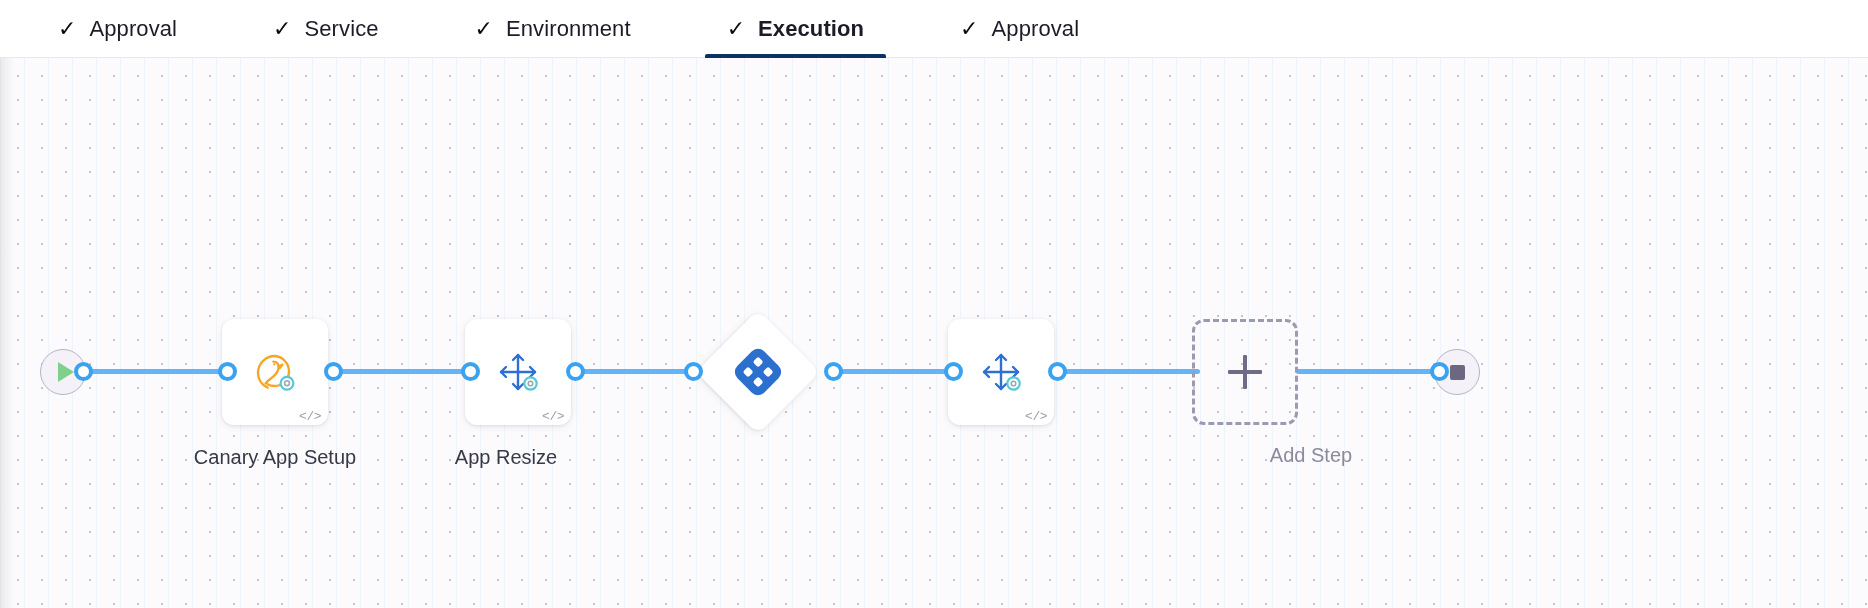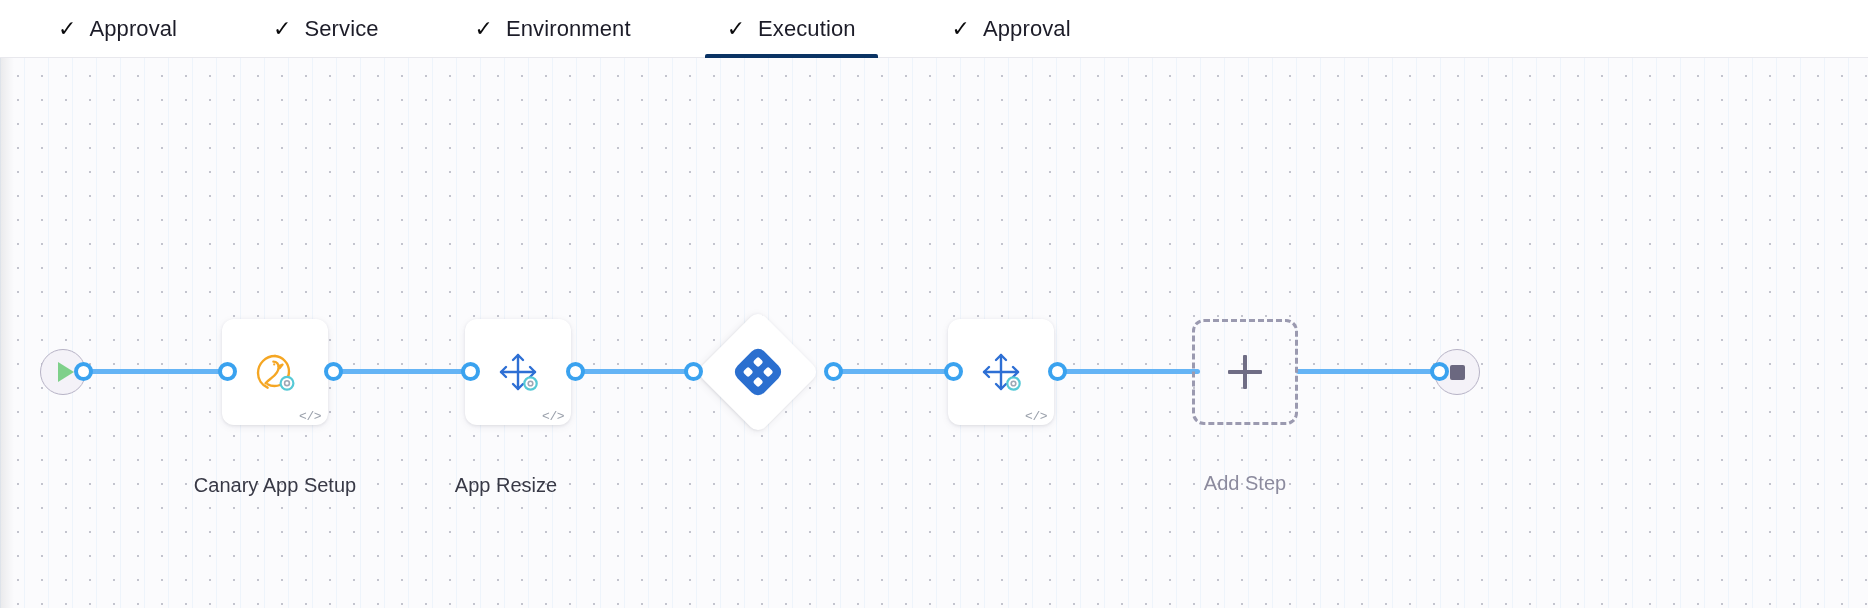--- a/index.html
+++ b/index.html
@@ -49,7 +49,7 @@
     letter-spacing: 0.1px;
     white-space: nowrap;
   }
-  .tab.active .tab-label { font-weight: 400; }
+  .tab.active .tab-label { font-weight: 700; }
   .tab.active::after {
     content: "";
     position: absolute;

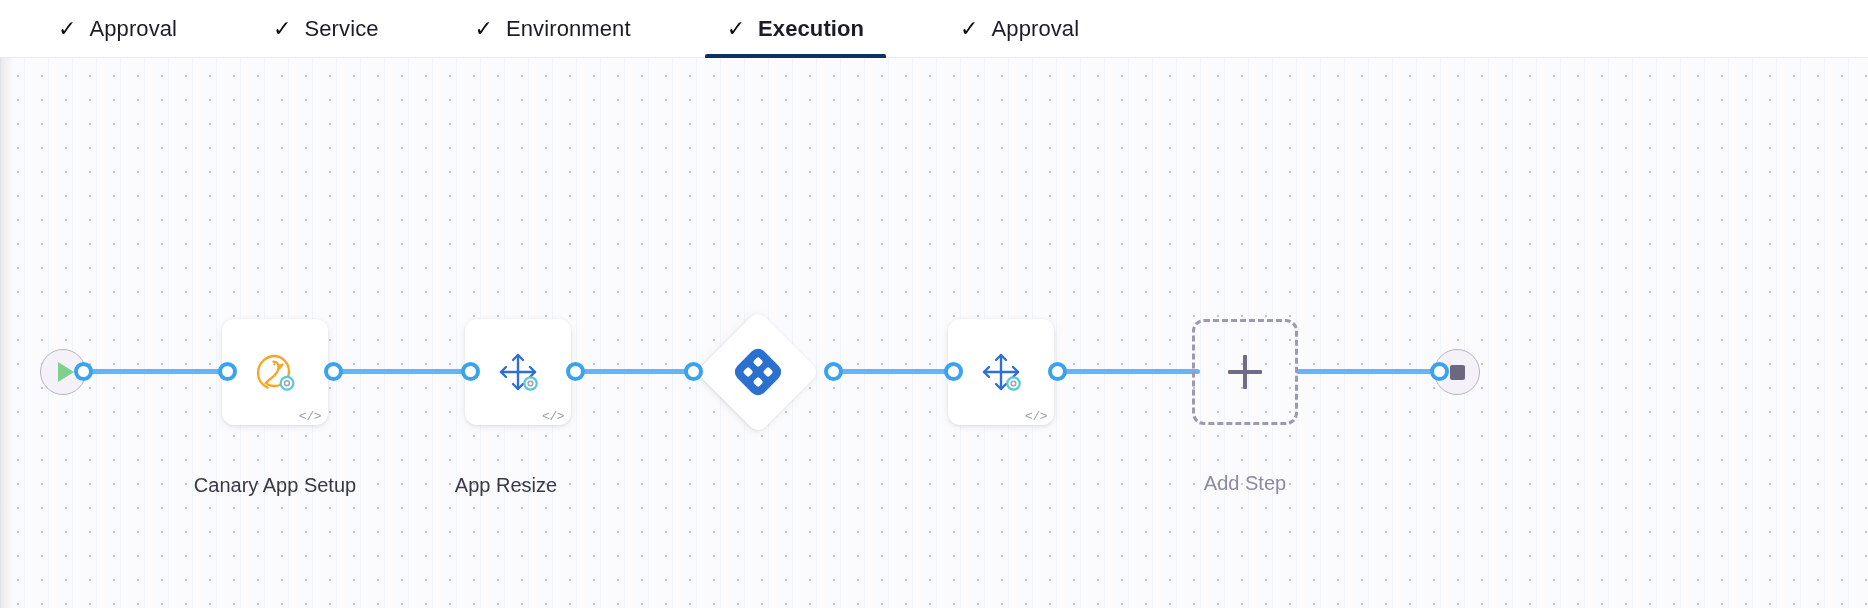--- a/index.html
+++ b/index.html
@@ -218,7 +218,6 @@
     color: #383946;
     z-index: 2;
     user-select: none;
-    margin-top: 28px;
   }
   .node-label.muted { color: #8c8b9e; top: 380px; }
 

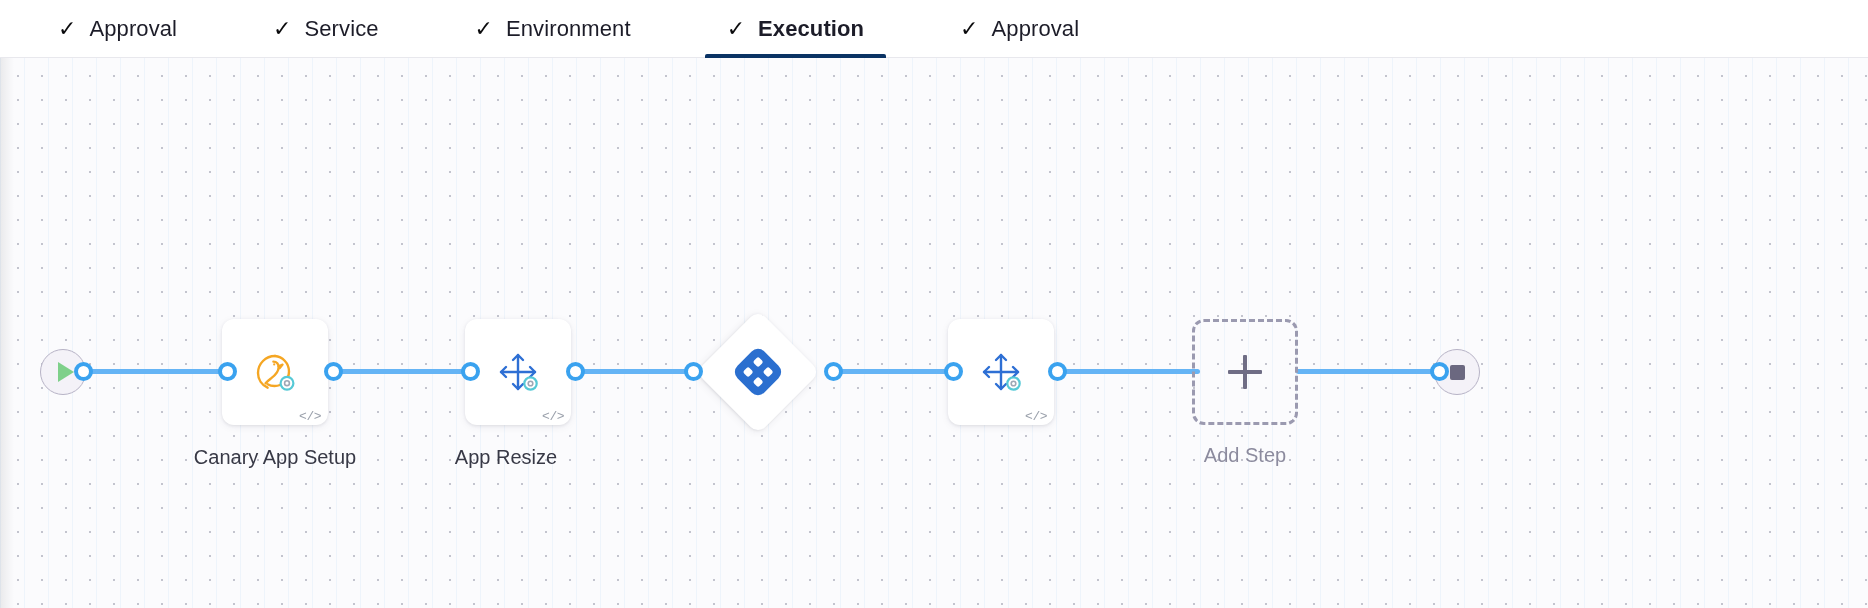--- a/index.html
+++ b/index.html
@@ -351,7 +351,7 @@
       <span class="plus-h"></span>
       <span class="plus-v"></span>
     </div>
-    <div class="node-label muted" style="left:1145px; width:200px;">Add Step</div>
+    <div class="node-label muted" style="left:1211px; width:200px;">Add Step</div>
 
     <div class="dot" style="left:1430px;"></div>
     <div class="terminal" style="left:1434px;">

